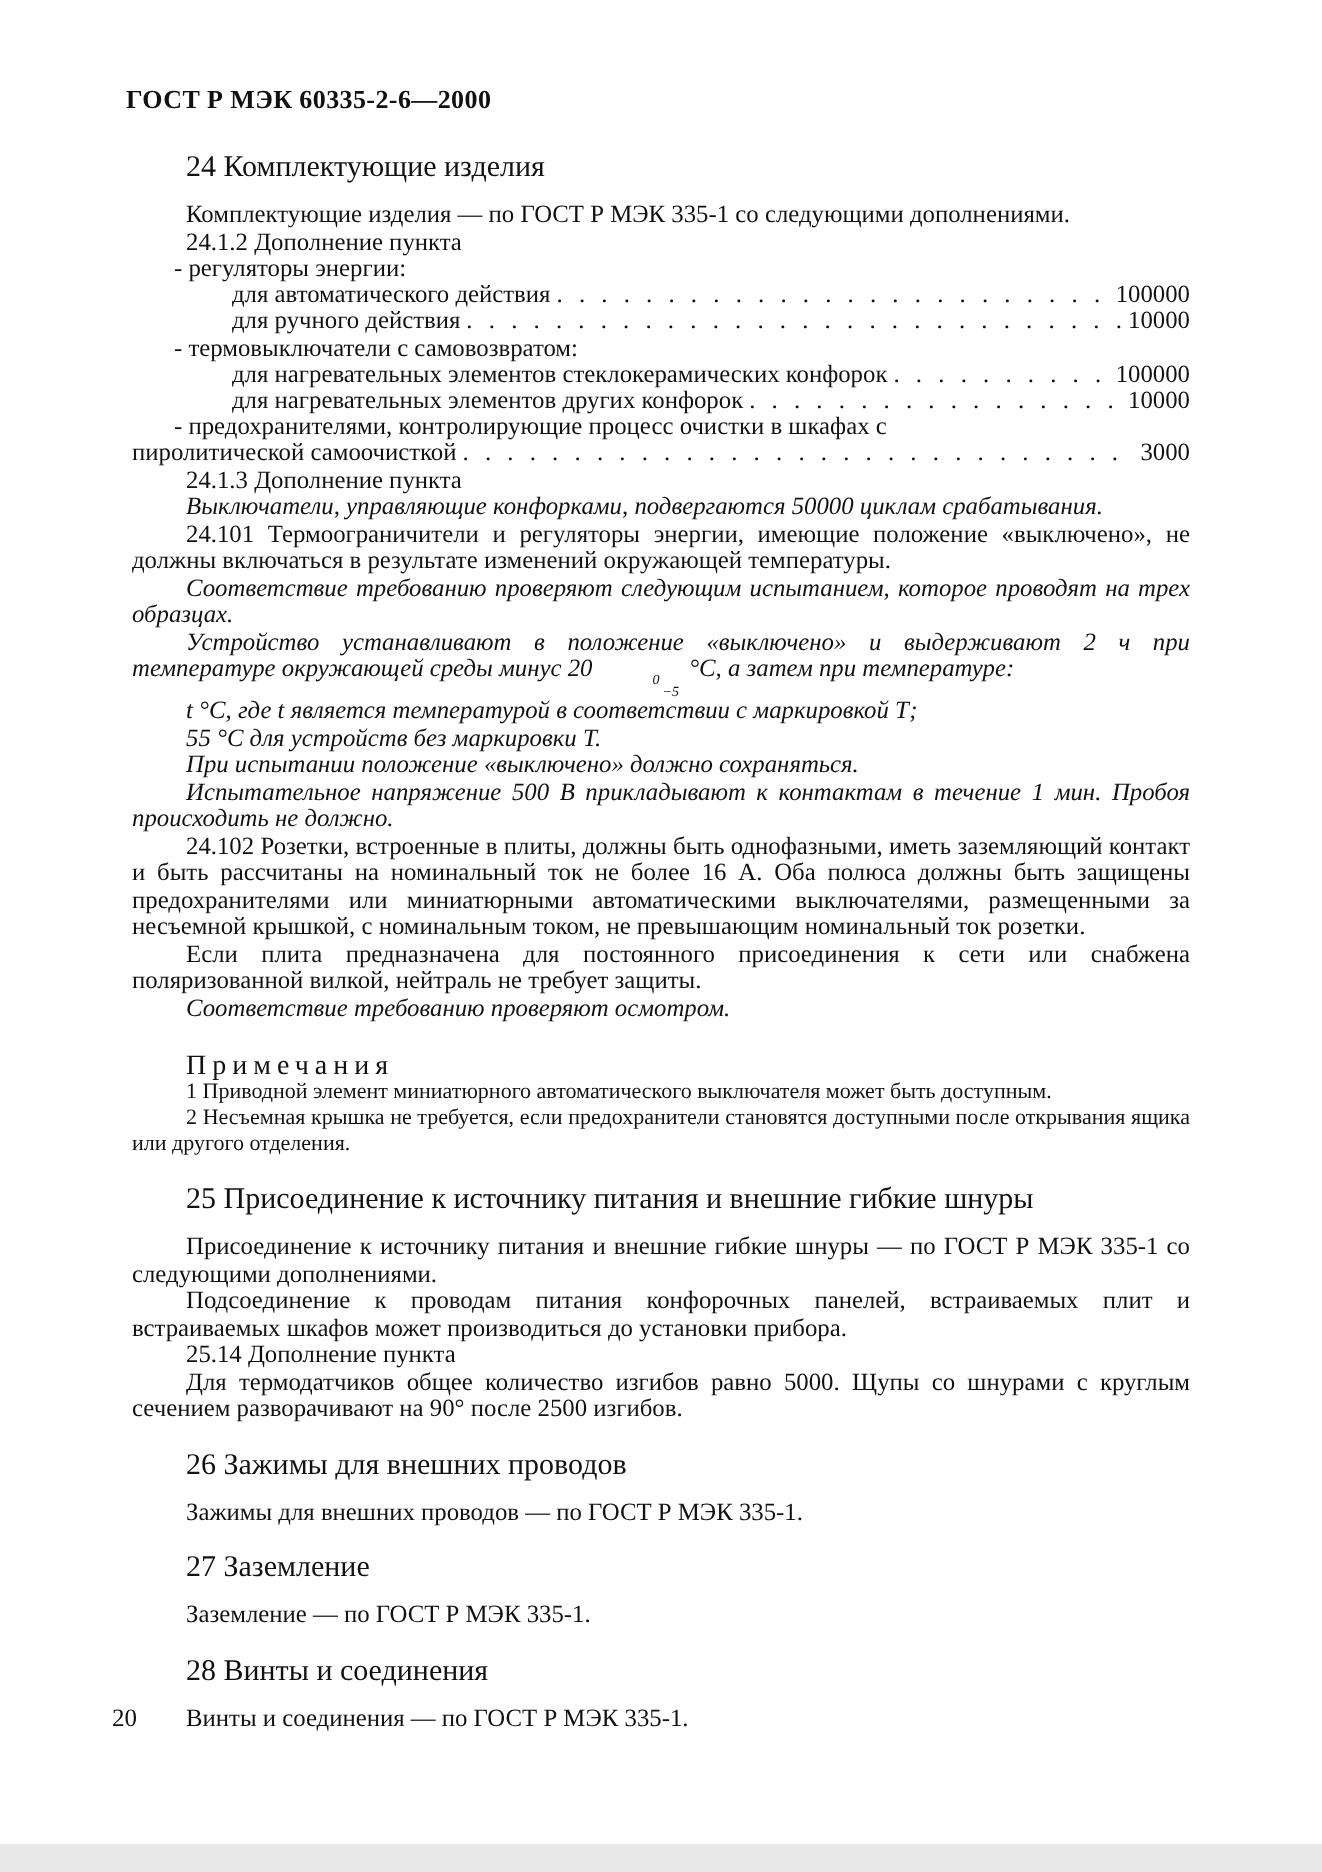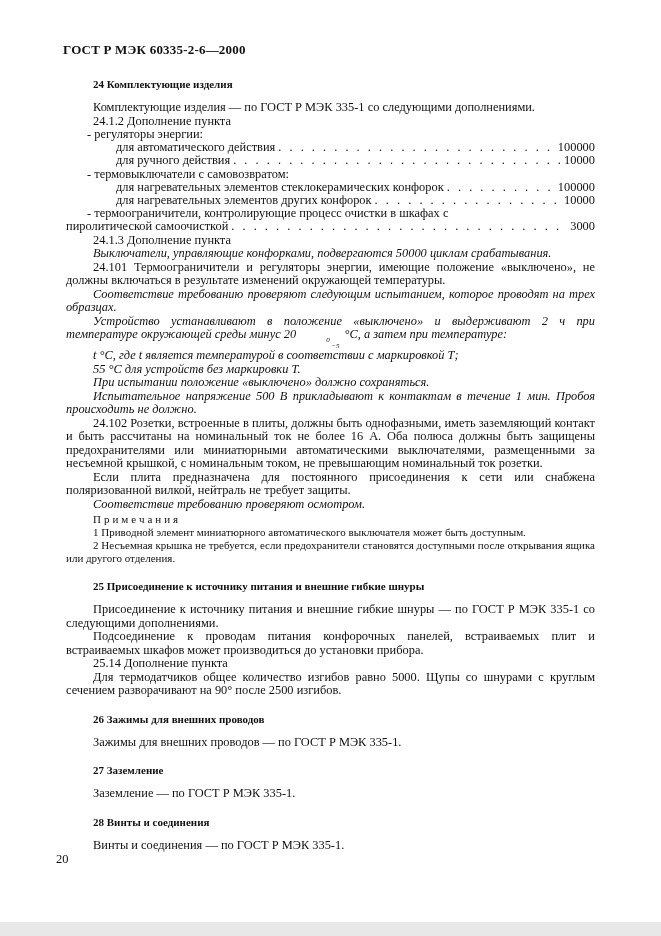--- a/index.html
+++ b/index.html
@@ -18,7 +18,7 @@
     font-size:12.4px; line-height:13.5px;
   }
   .h2 {
-    font-size:11px; font-weight:bold;
+    font-size:15px; font-weight:normal;
     margin:13px 0 8px 0; padding-left:27px; line-height:17px;
   }
   .document-body .h2:first-child { margin-top:0; }

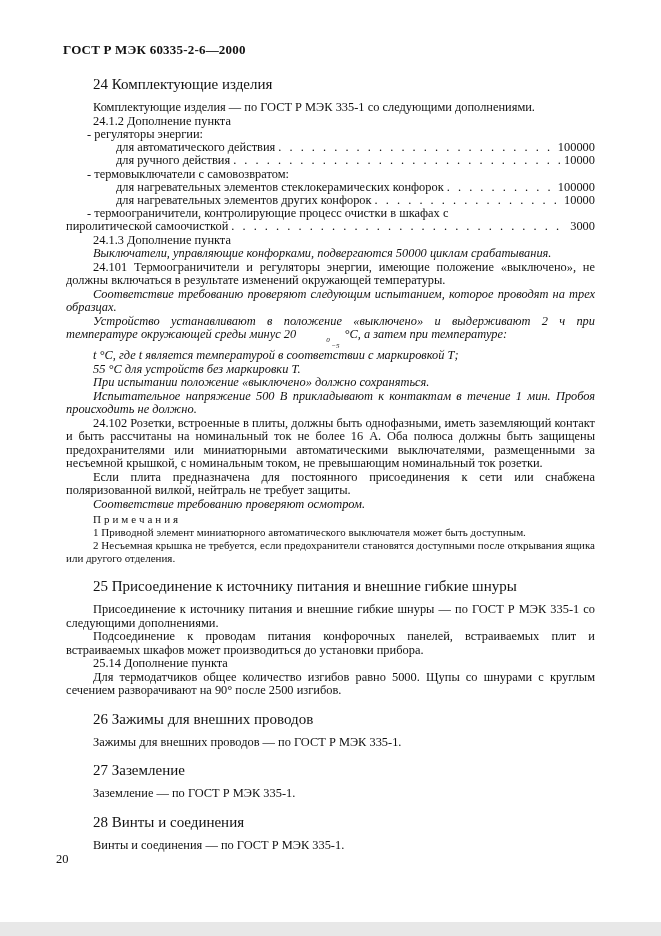--- a/index.html
+++ b/index.html
@@ -71,7 +71,7 @@
         <span class="ldots">. . . . . . . . . . . . . . . . . . . . . . . . . . . . . . . . . . . . . . . . . . . . . . . . . . . . . . . . . . . . . . . . . . . . . . . . . . . . . . . . . . . . . . . . . . </span>
         <span class="lvalue">10000</span>
       </div>
-      <div class="listline">- термоограничители, контролирующие процесс очистки в шкафах с</div>
+      <div class="listline">- предохранителями, контролирующие процесс очистки в шкафах с</div>
       <div class="leaderline cont">
         <span class="ltext">пиролитической самоочисткой</span>
         <span class="ldots">. . . . . . . . . . . . . . . . . . . . . . . . . . . . . . . . . . . . . . . . . . . . . . . . . . . . . . . . . . . . . . . . . . . . . . . . . . . . . . . . . . . . . . . . . . </span>

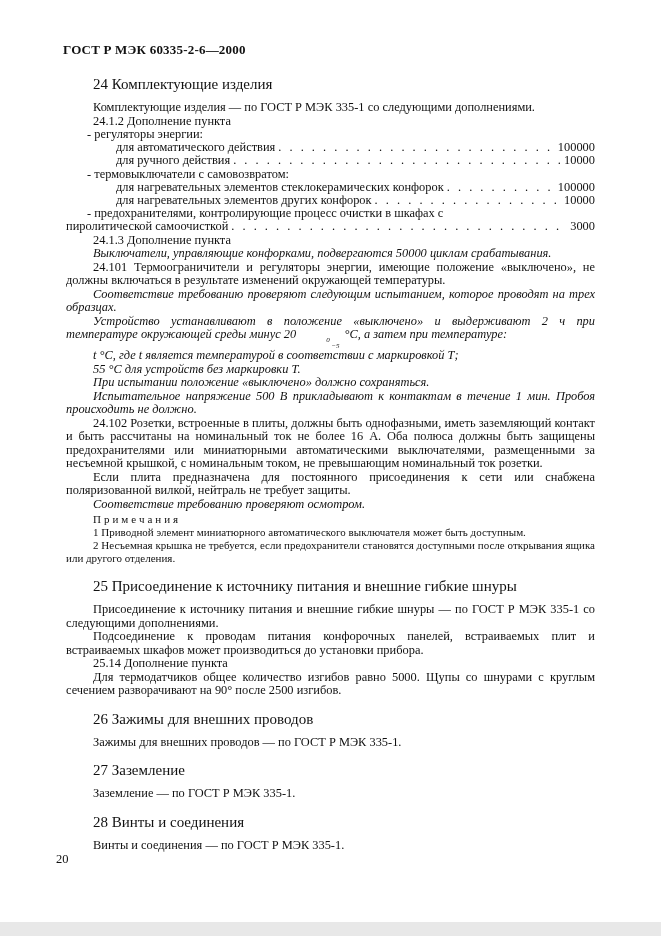--- a/index.html
+++ b/index.html
@@ -35,7 +35,7 @@
     font-size:7px; line-height:6px; vertical-align:-4px; margin:0 2px 0 3px;
   }
   .supsub .sub { padding-left:5px; }
-  .notehead { font-size:11px; letter-spacing:3px; text-indent:27px; margin-top:2px; line-height:13px; }
+  .notehead { font-size:14px; letter-spacing:3px; text-indent:27px; margin-top:16px; line-height:13px; }
   .note { font-size:11px; line-height:13px; text-indent:27px; text-align:justify; }
   .page-number { position:absolute; left:56px; top:852px; font-size:12.5px; }
 </style>

